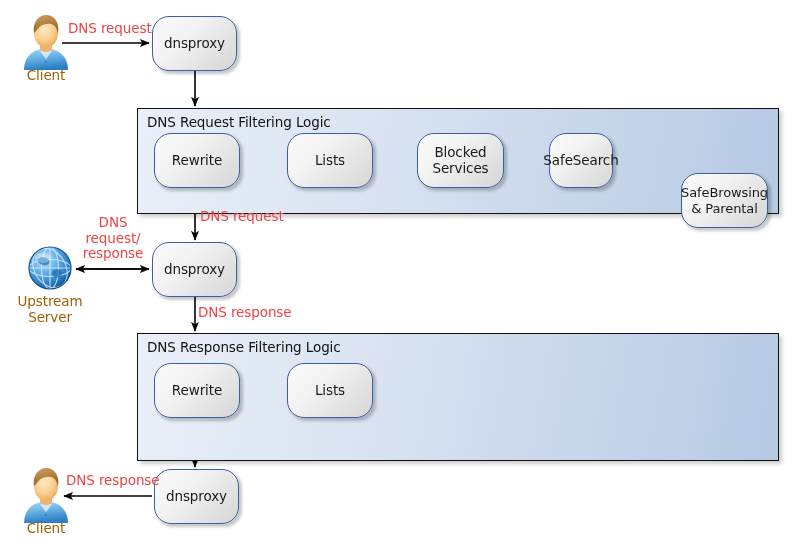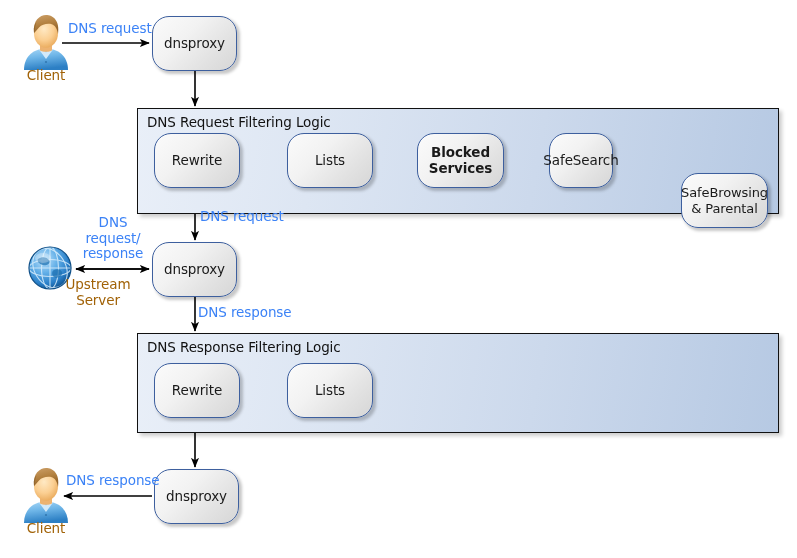--- a/index.html
+++ b/index.html
@@ -59,7 +59,7 @@
   .edge-label {
     position: absolute;
     font-size: 13.5px;
-    color: #3b82f6;
+    color: #ef4444;
     line-height: 1.16;
     white-space: pre-line;
     letter-spacing: -0.1px;

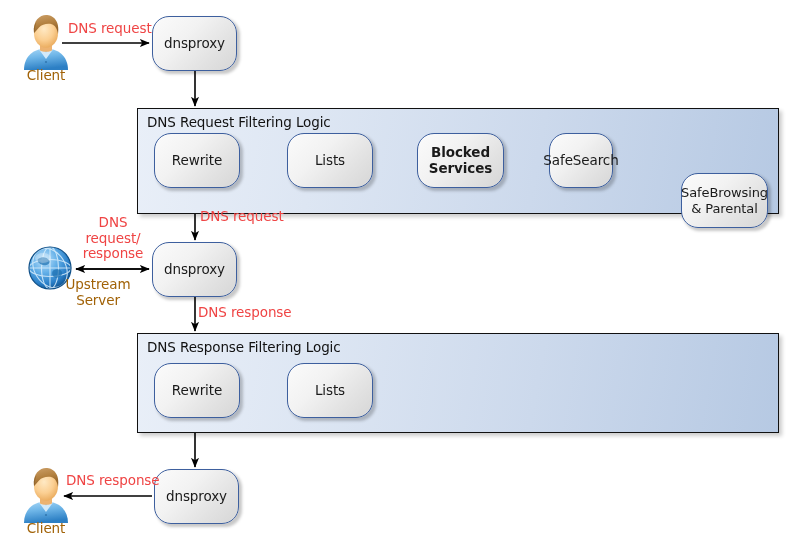--- a/index.html
+++ b/index.html
@@ -224,7 +224,7 @@
   <div class="box" style="left:287px; top:133px; width:86px; height:55px;">
     <span class="lbl">Lists</span>
   </div>
-  <div class="box" style="left:417px; top:133px; width:87px; height:55px;font-weight:bold;">
+  <div class="box" style="left:417px; top:133px; width:87px; height:55px;">
     <span class="lbl">Blocked
 Services</span>
   </div>

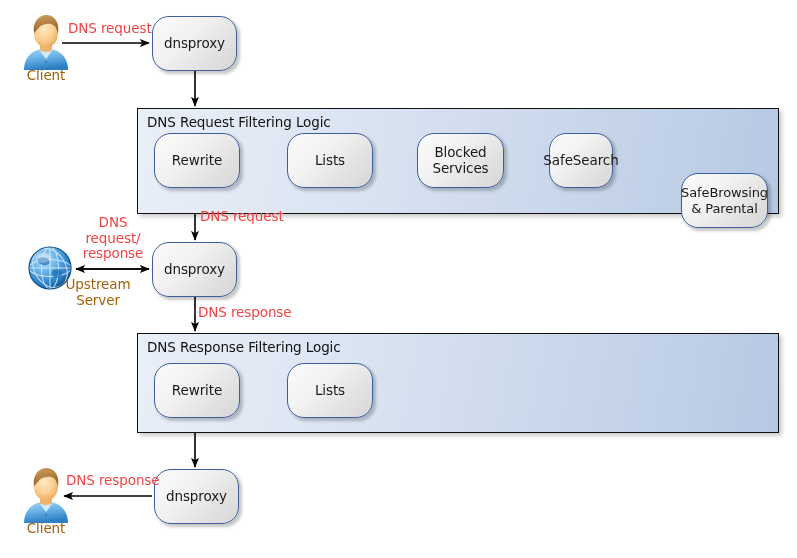--- a/index.html
+++ b/index.html
@@ -186,7 +186,7 @@
       <ellipse cx="19" cy="16" rx="8" ry="5" fill="#ffffff" opacity="0.28"></ellipse>
     </svg>
   </div>
-  <div class="caption" style="left:0px; top:277px; width:100px;padding-left:48px;">Upstream
+  <div class="caption" style="left:0px; top:294px; width:100px;">Upstream
 Server</div>
 
   <div class="icon-actor" style="left:18px; top:465px; width:56px; height:58px;">

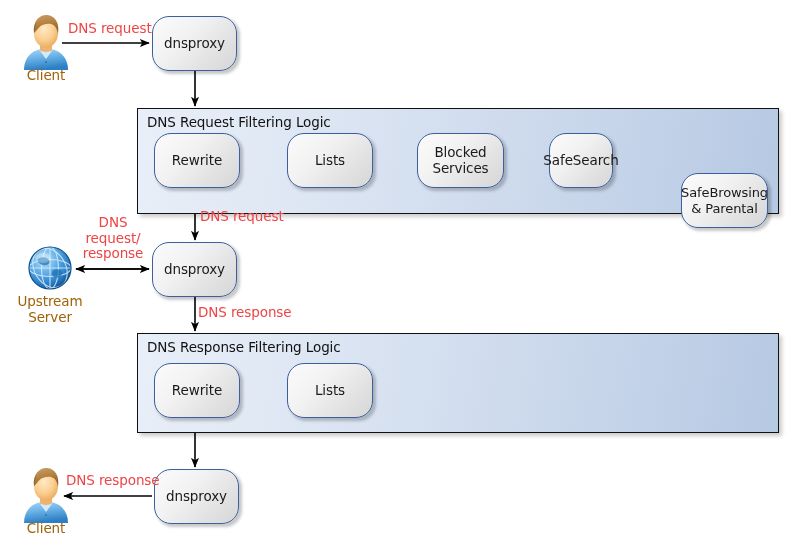--- a/index.html
+++ b/index.html
@@ -236,7 +236,7 @@
 &amp; Parental</span>
   </div>
 
-  <div class="group" style="left:137px; top:333px; width:642px; height:100px;">
+  <div class="group" style="left:137px; top:333px; width:642px; height:128px;">
     <div class="group-title">DNS Response Filtering Logic</div>
   </div>
 

